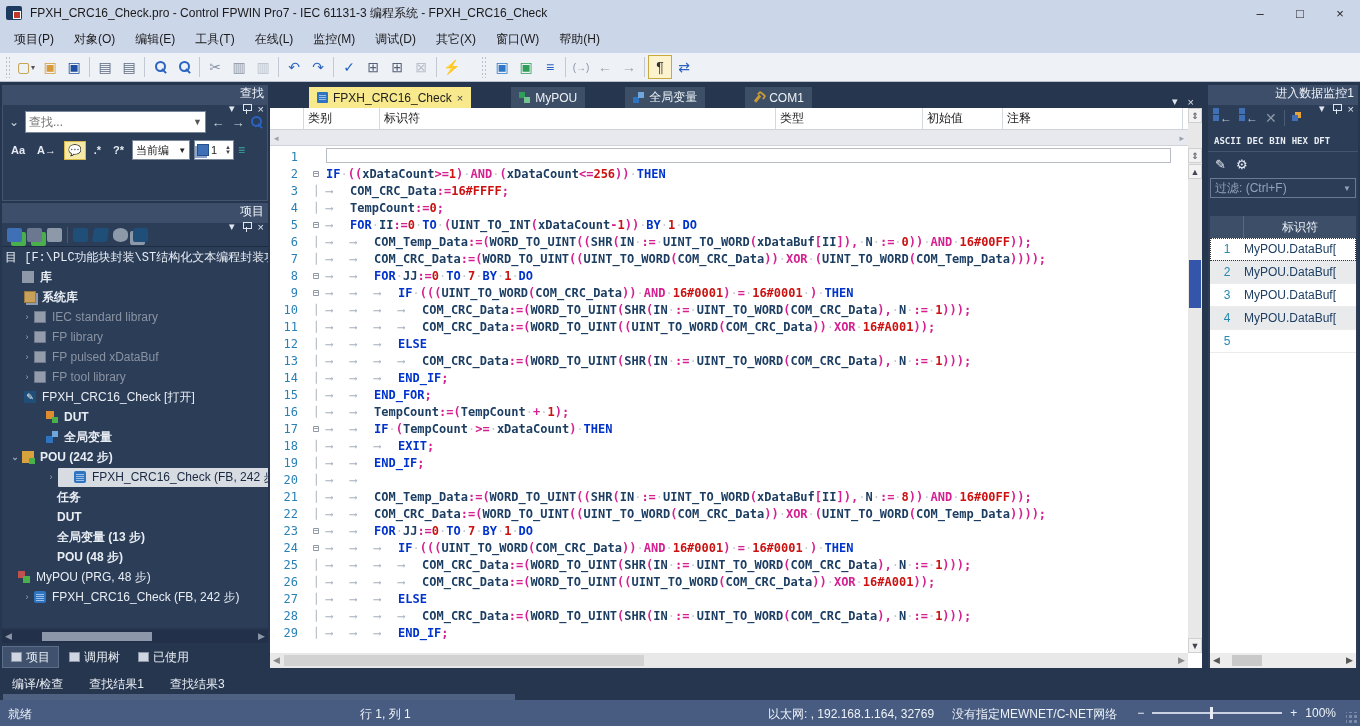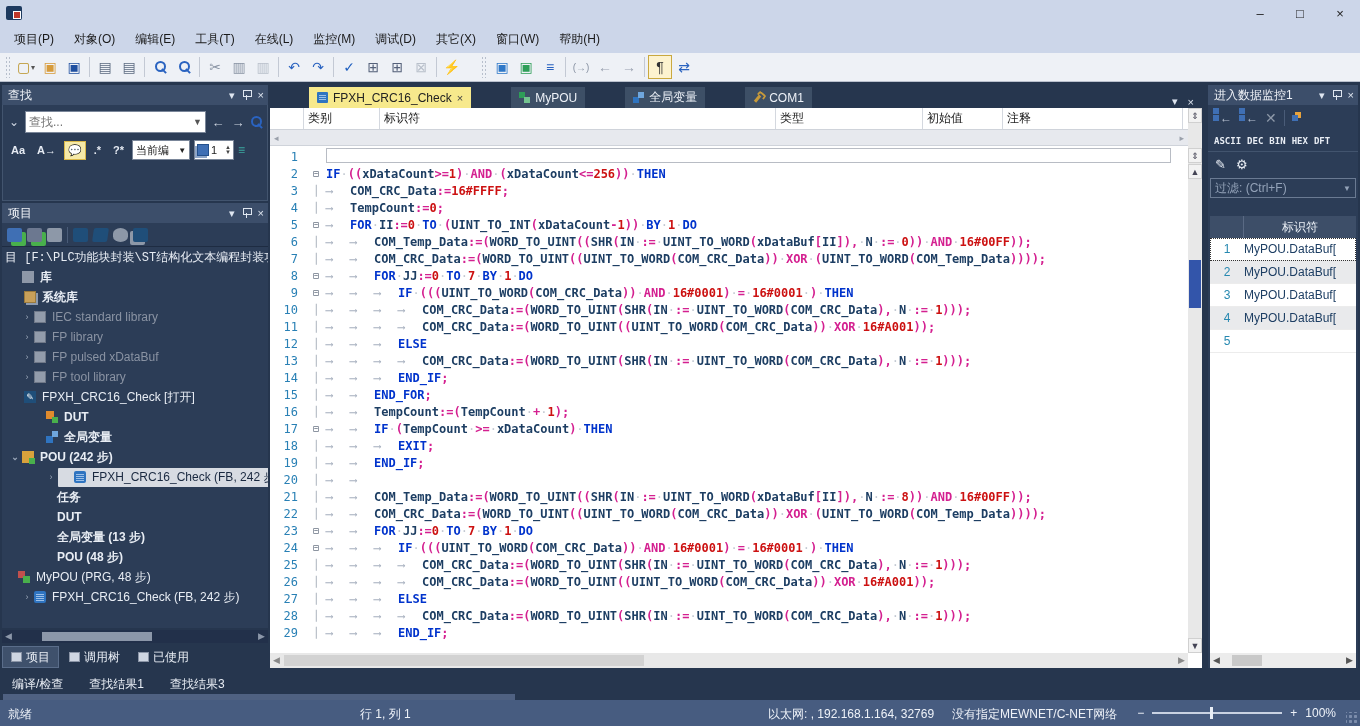--- a/index.html
+++ b/index.html
@@ -164,6 +164,7 @@
 
   <div class="titlebar">
     <span class="appicon"></span>
+    <span class="title-text">FPXH_CRC16_Check.pro - Control FPWIN Pro7 - IEC 61131-3 编程系统 - FPXH_CRC16_Check</span>
     <span class="winbtns">
       <span class="winbtn">–</span>
       <span class="winbtn">□</span>

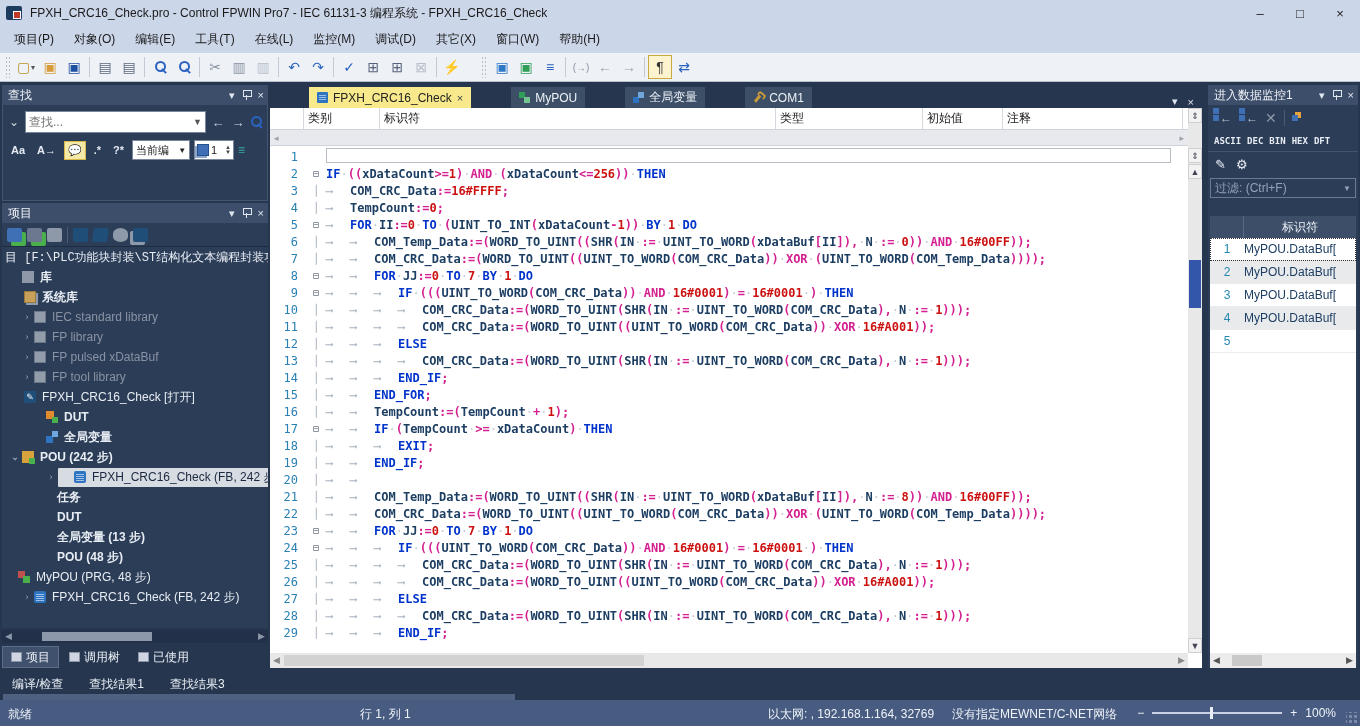--- a/index.html
+++ b/index.html
@@ -27,7 +27,7 @@
   .mag::after { content:""; position:absolute; width:6px; height:2px; background:#2a63c0; transform:rotate(45deg); left:7px; top:9px; }
 
   
-  .ptitle { height:20px; background:#3c4e6a; color:#f0f3f8; display:flex; align-items:center; padding:0 4px 0 6px; }
+  .ptitle { height:20px; background:#3c4e6a; color:#f0f3f8; display:flex; align-items:flex-end; padding:0 4px 0 6px;flex-direction:column; }
   .ptitle .sp { flex:1; }
   .pctl { display:flex; align-items:center; gap:7px; color:#dfe6f0; font-size:11px; }
   .pin { width:9px; height:12px; position:relative; display:inline-block; }

